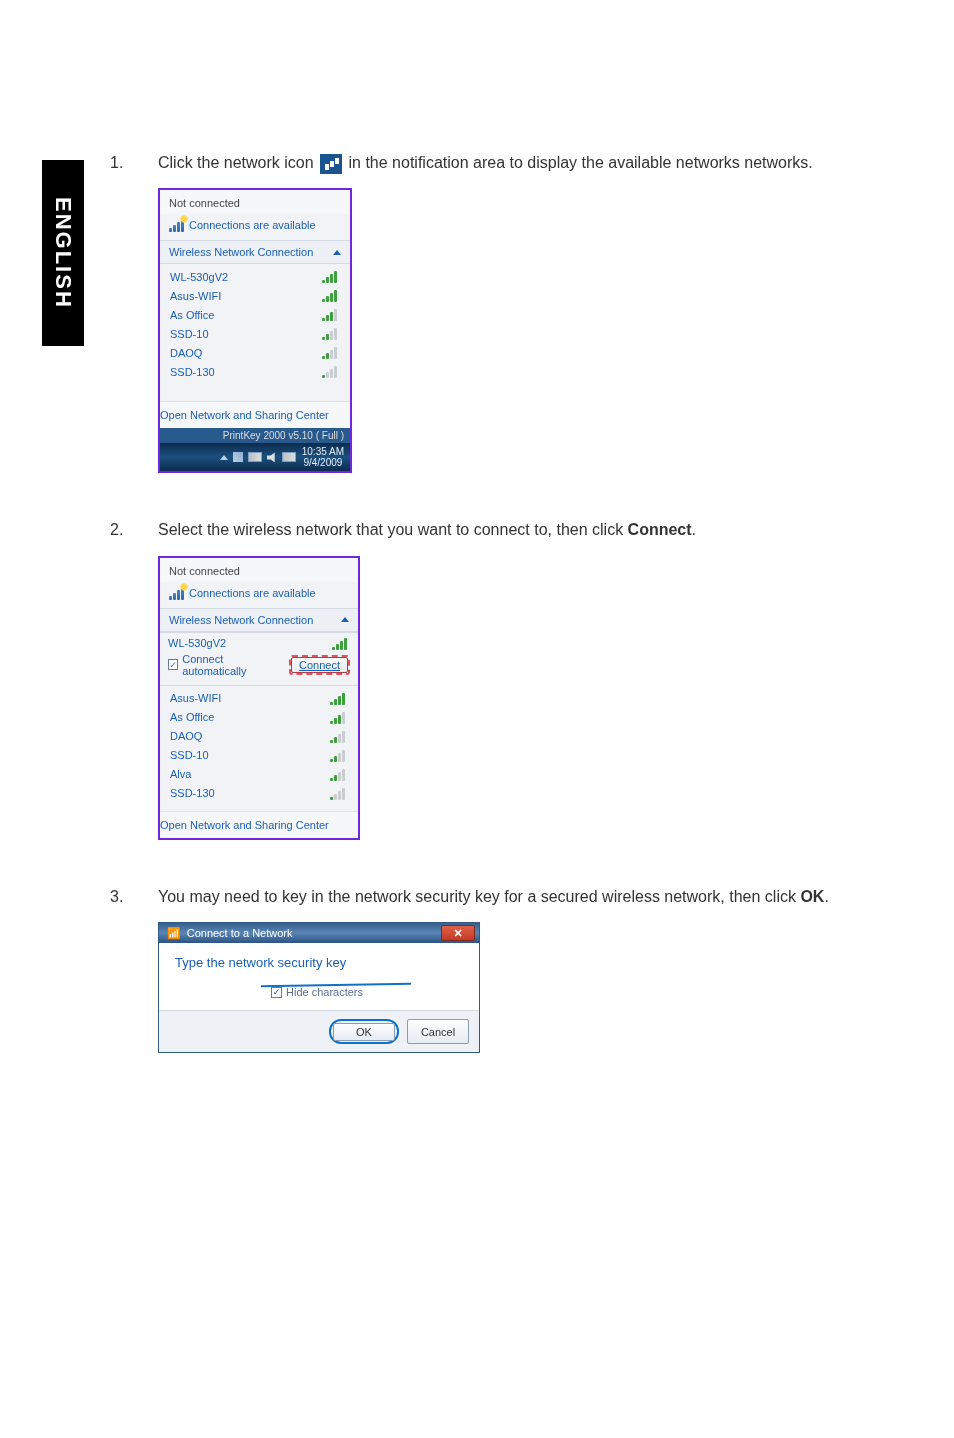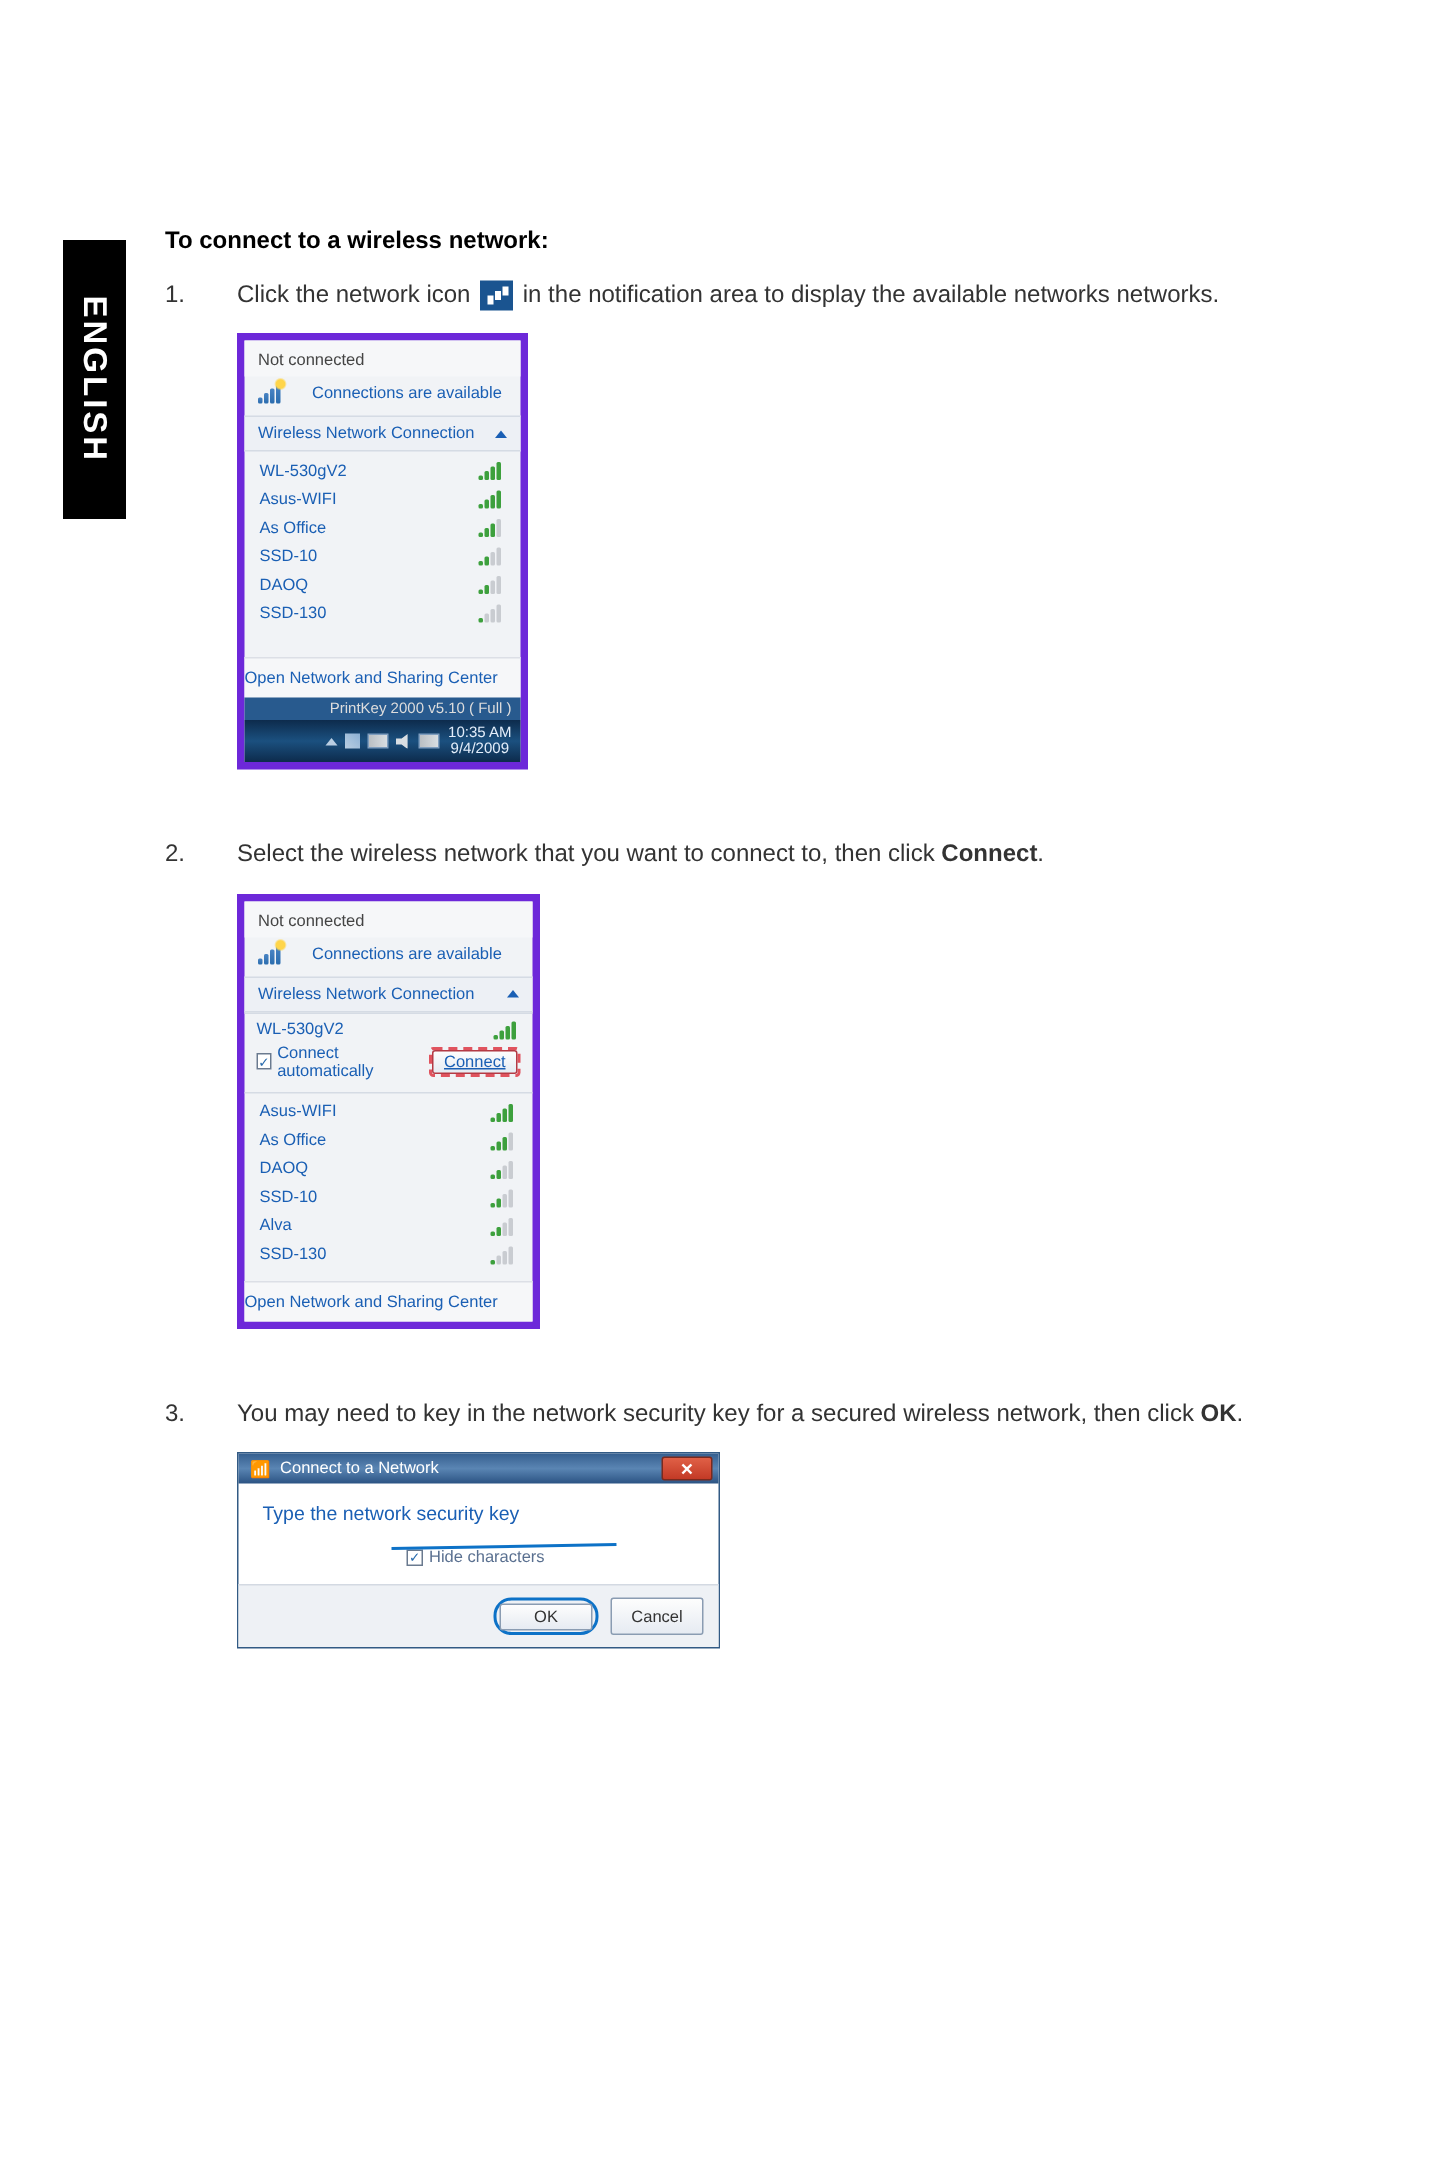--- a/index.html
+++ b/index.html
@@ -370,7 +370,6 @@
   </div>
 
   <div class="content">
-    <div class="heading">To connect to a wireless network:</div>
 
     <div class="step">
       <div class="num">1.</div>

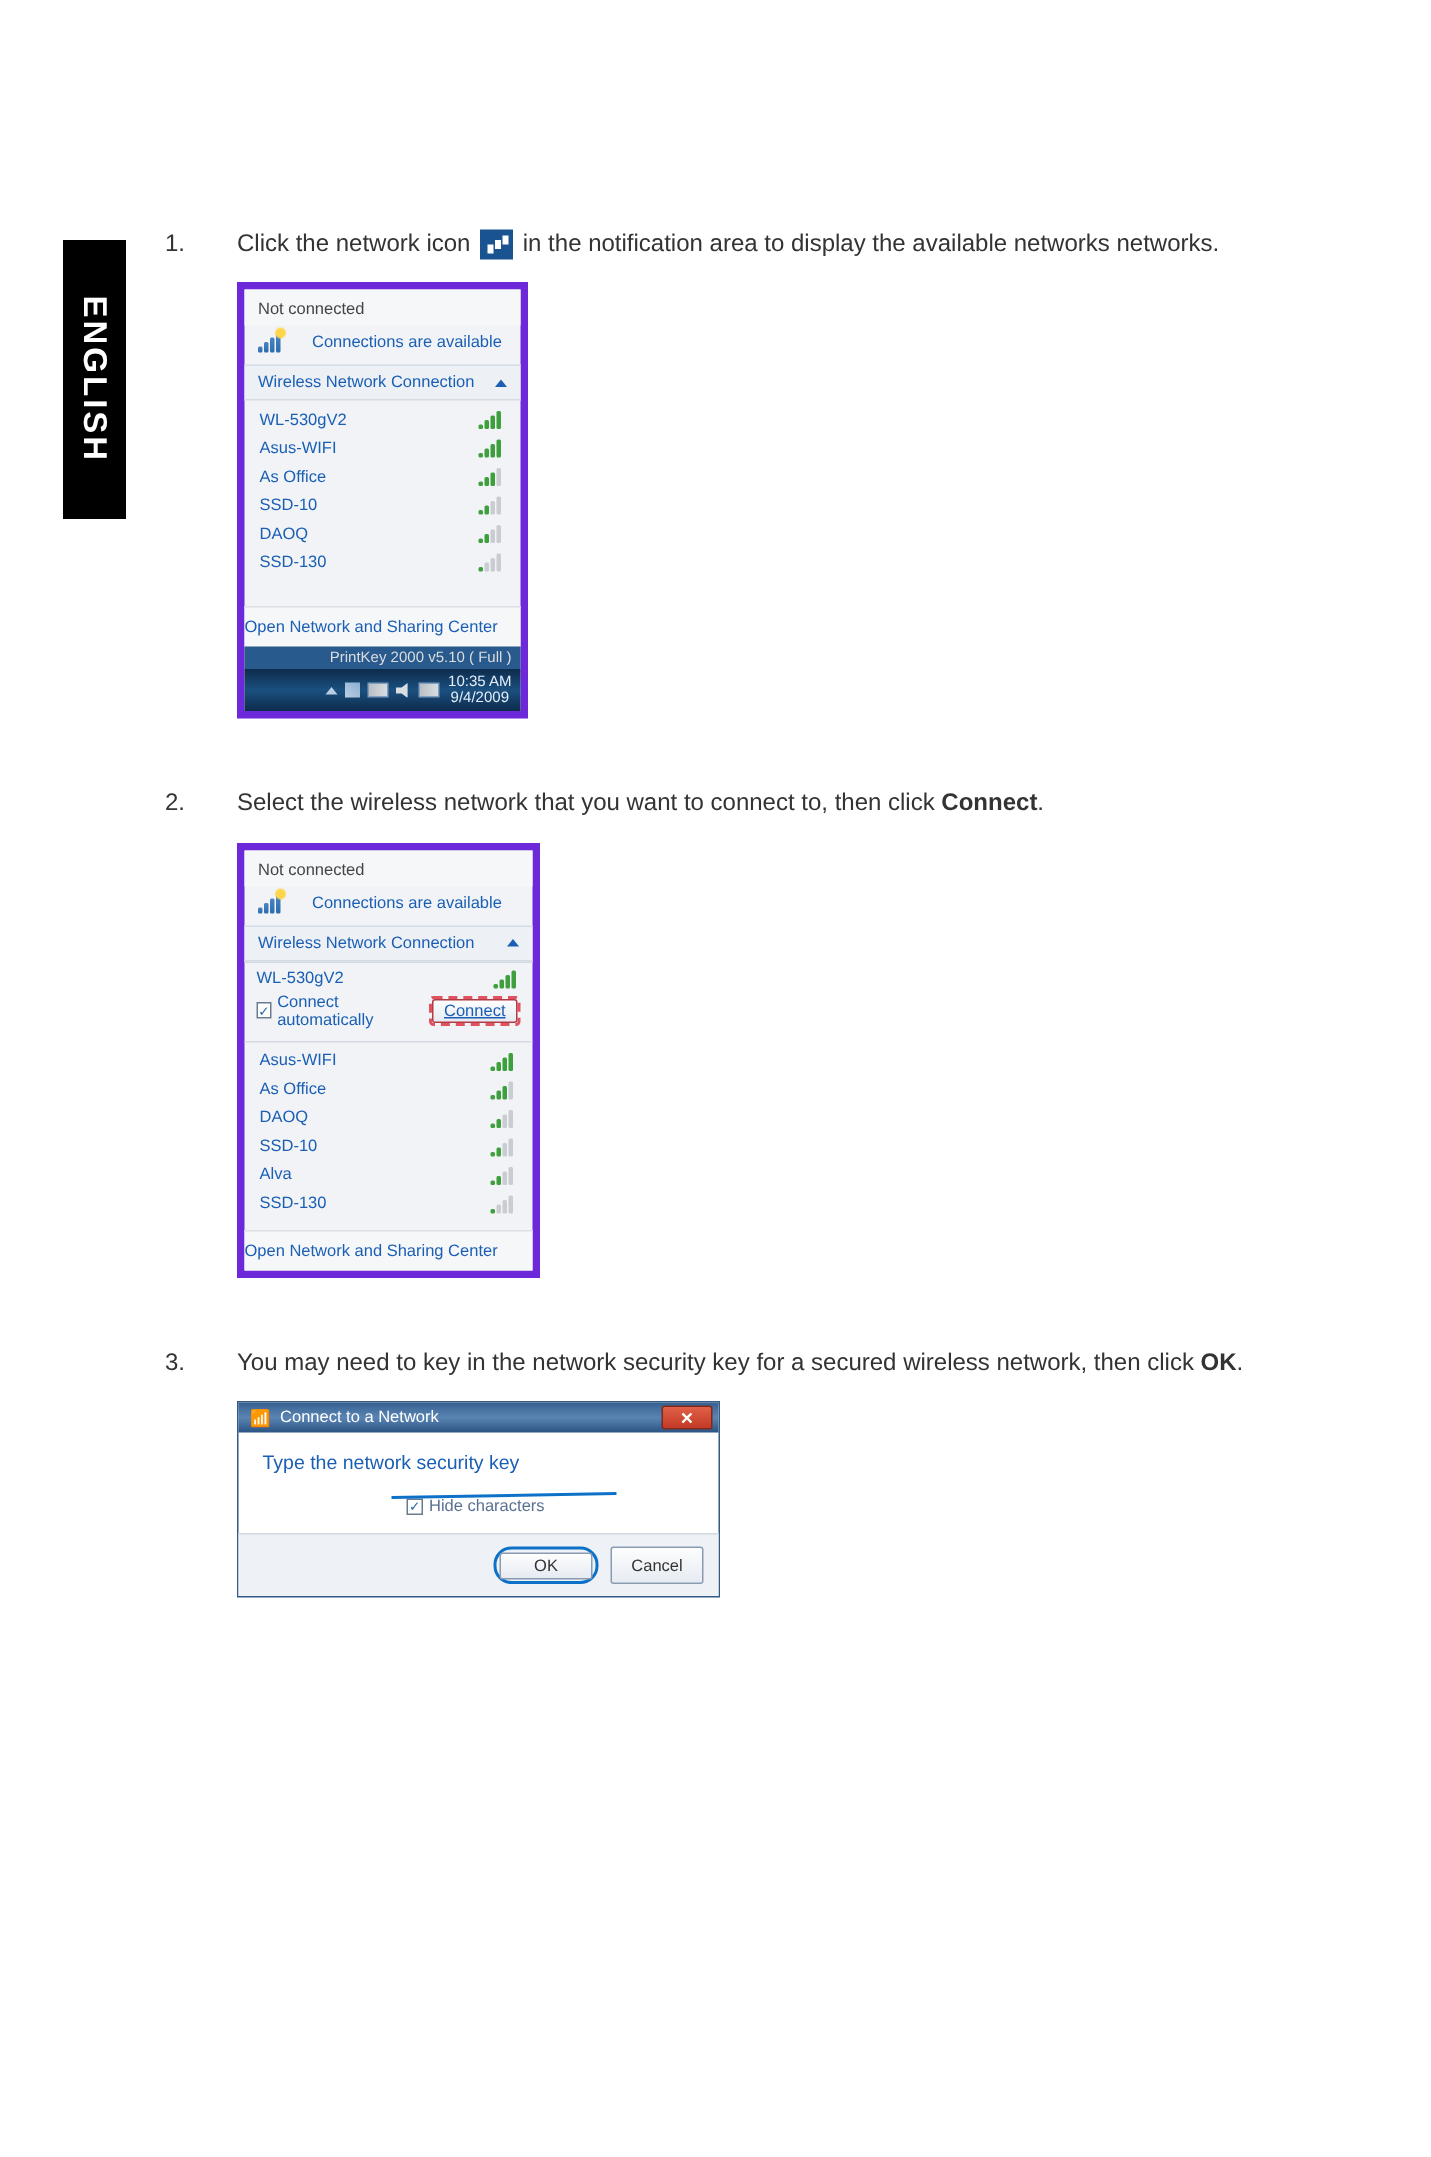--- a/index.html
+++ b/index.html
@@ -82,7 +82,7 @@
     margin-left: 48px;
     margin-top: 6px;
     margin-bottom: 46px;
-    border: 5px solid #6d28d9;
+    border: 2px solid #6d28d9;
     background: #f1f3f6;
     font-size: 11px;
     font-family: "Segoe UI", Tahoma, sans-serif;

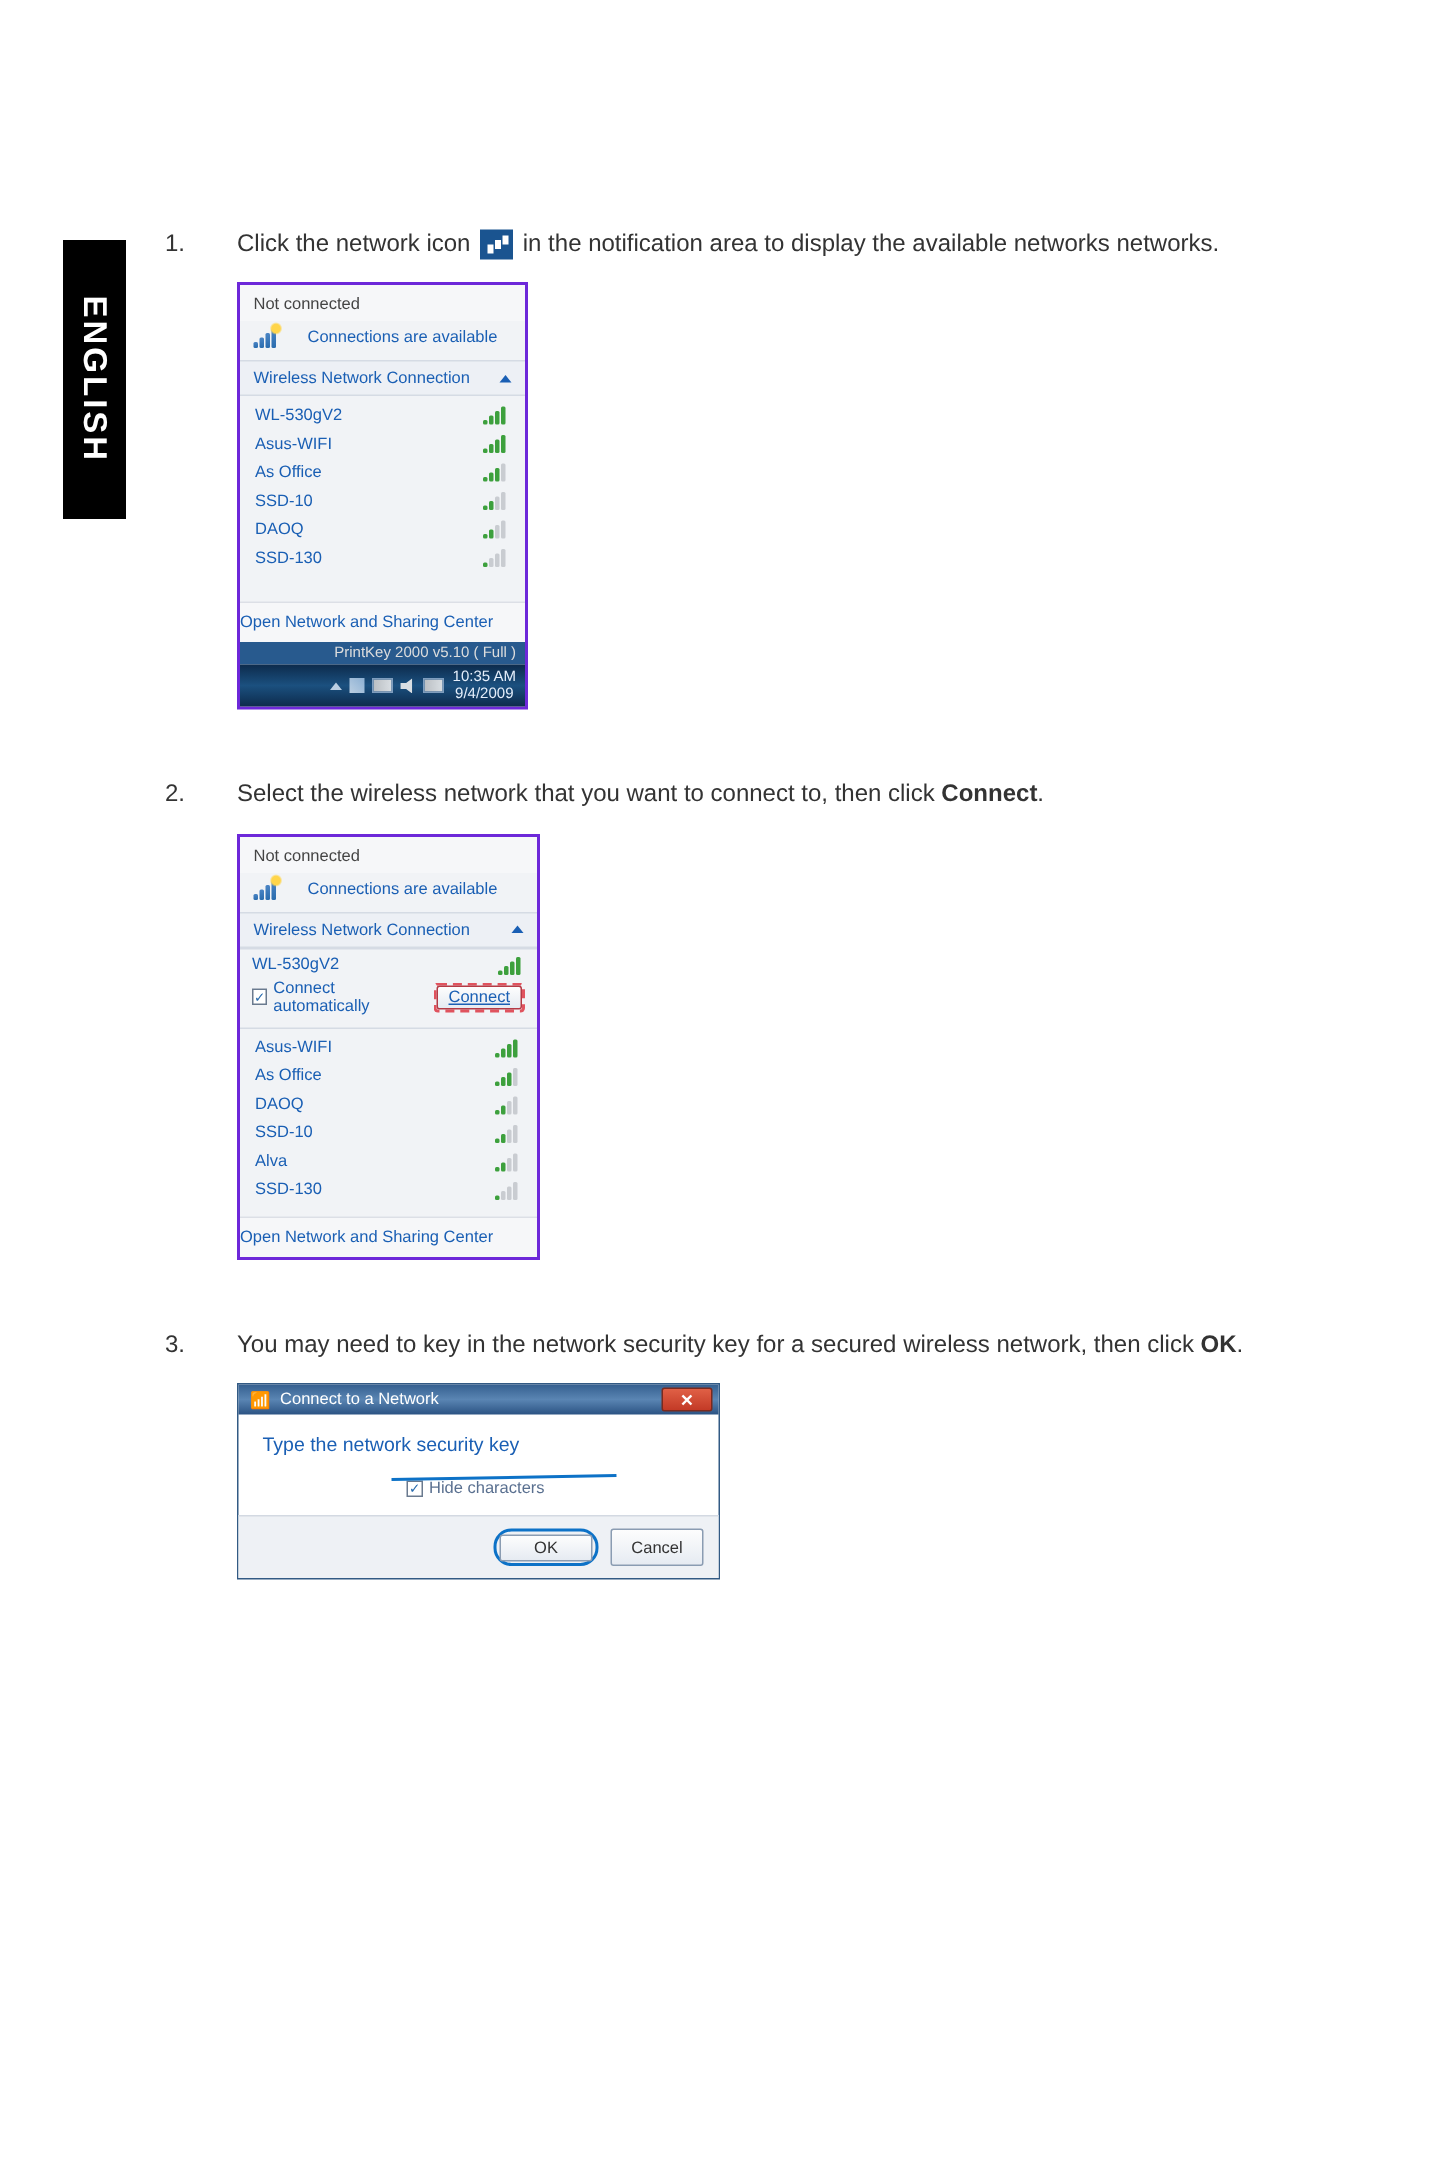--- a/index.html
+++ b/index.html
@@ -98,7 +98,7 @@
   .panel-sub {
     display: flex;
     align-items: center;
-    gap: 18px;
+    gap: 2px;
     padding: 4px 9px 8px 9px;
     color: #1a5fb4;
   }

